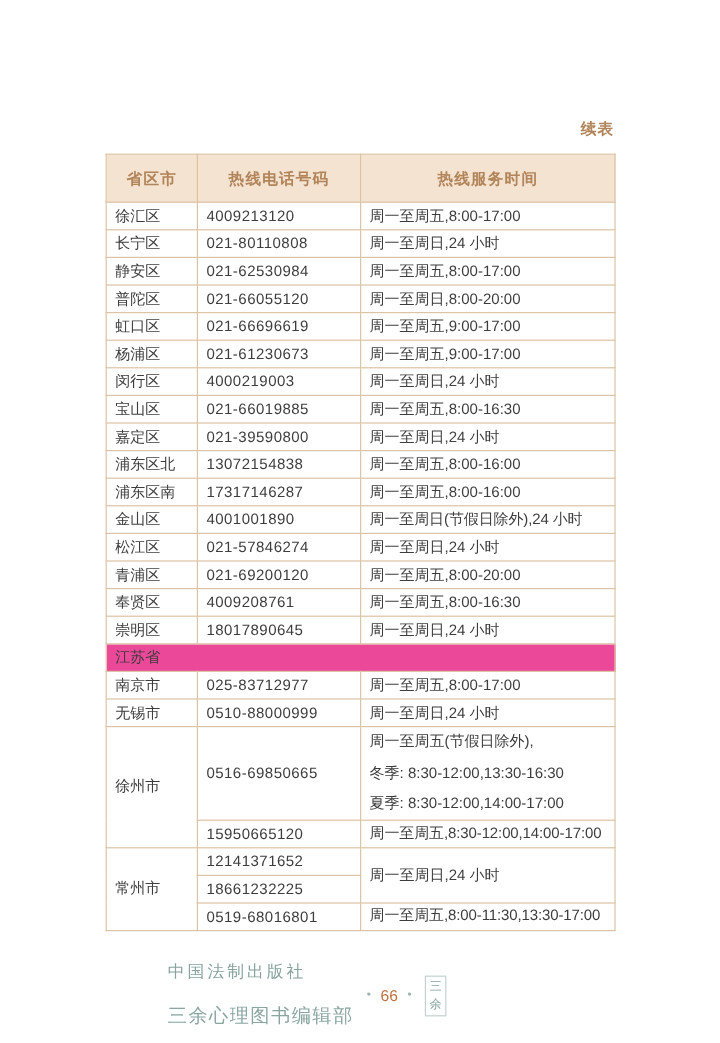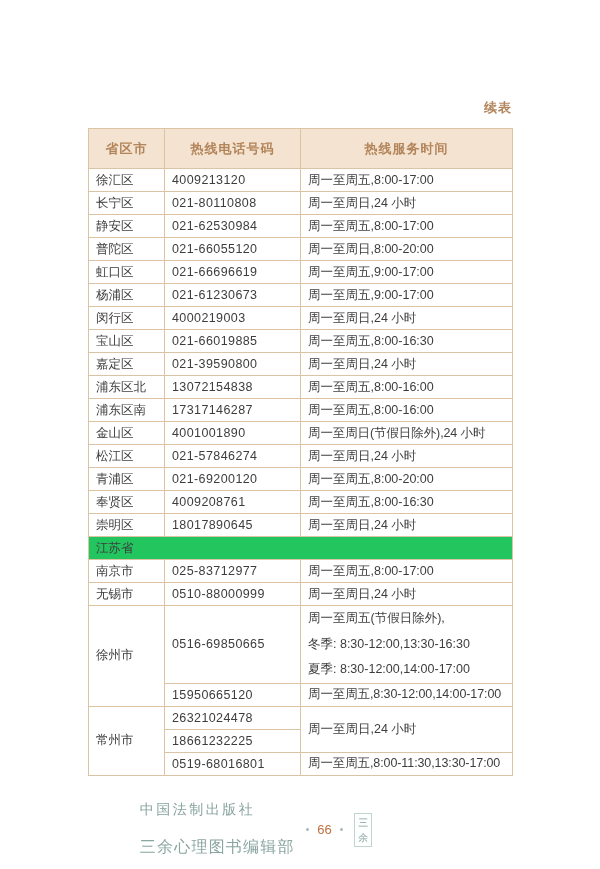--- a/index.html
+++ b/index.html
@@ -52,7 +52,7 @@
     margin-left: 34px;
   }
   td.section {
-    background: #22c55e;
+    background: #ec4899;
     color: #c7a682;
     font-size: 13px;
   }

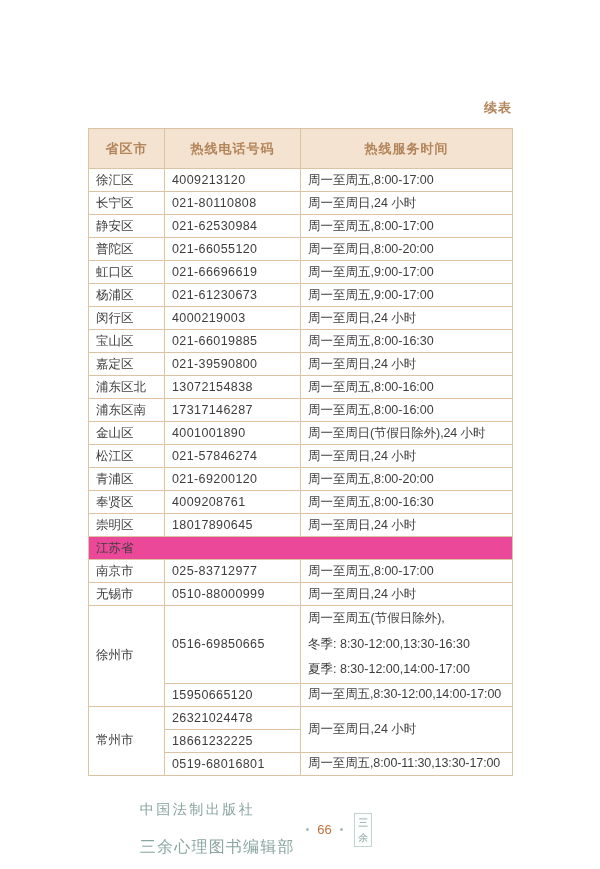--- a/index.html
+++ b/index.html
@@ -236,7 +236,7 @@
       </tr>
       <tr>
         <td class="region" rowspan="3">常州市</td>
-        <td class="phone">26321024478</td>
+        <td class="phone">12141371652</td>
         <td class="time" rowspan="2">周一至周日,24 小时</td>
       </tr>
       <tr>

